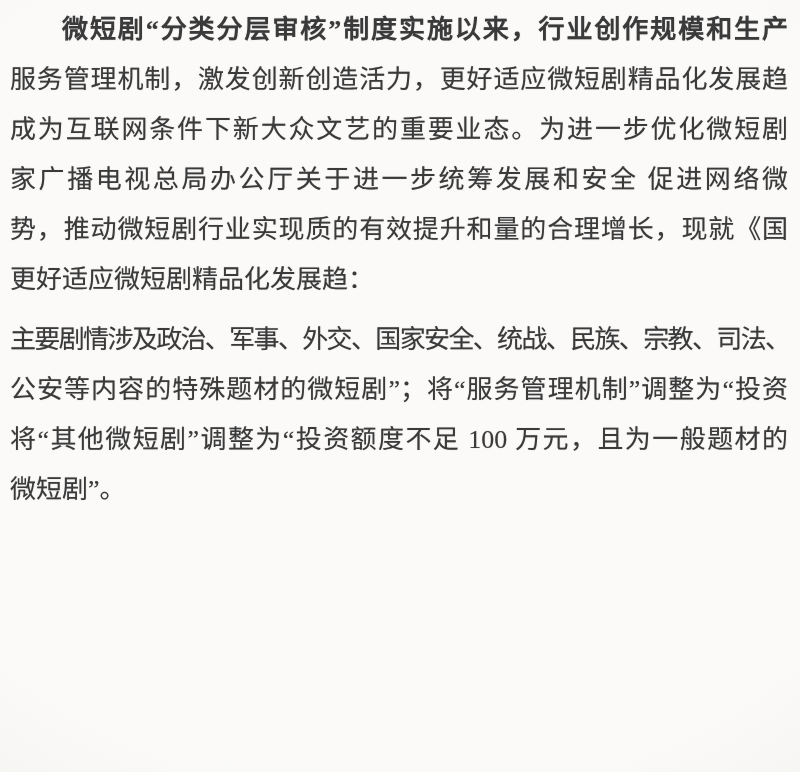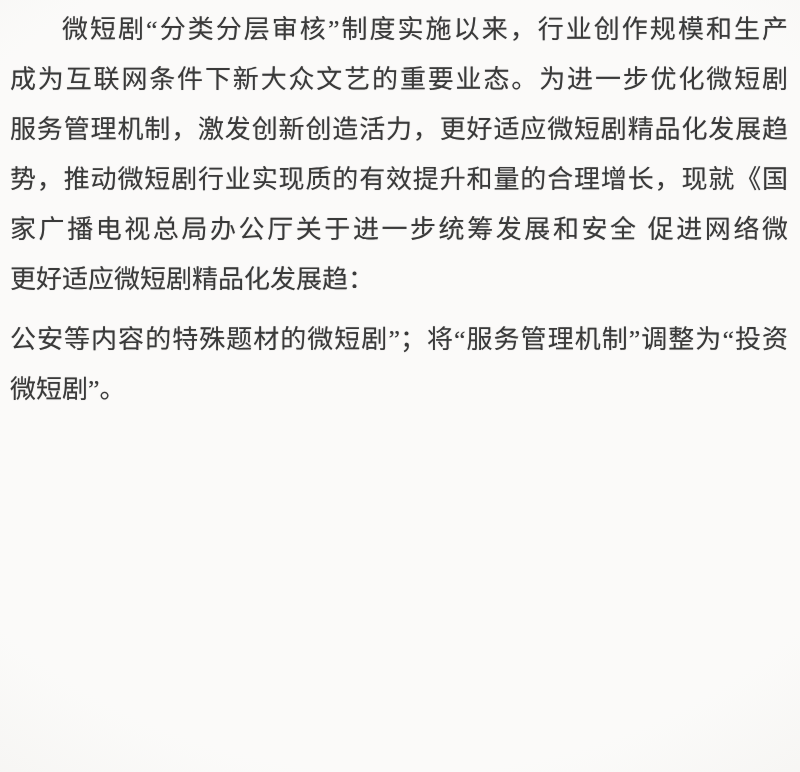--- a/index.html
+++ b/index.html
@@ -38,7 +38,7 @@
     text-align-last: justify;
     text-justify: inter-character;
   }
-  .indent { text-indent: 52px; }
+  .indent { text-indent: 52px; font-weight: bold; }
   .tight { letter-spacing: -3px; }
 </style>
 </head>

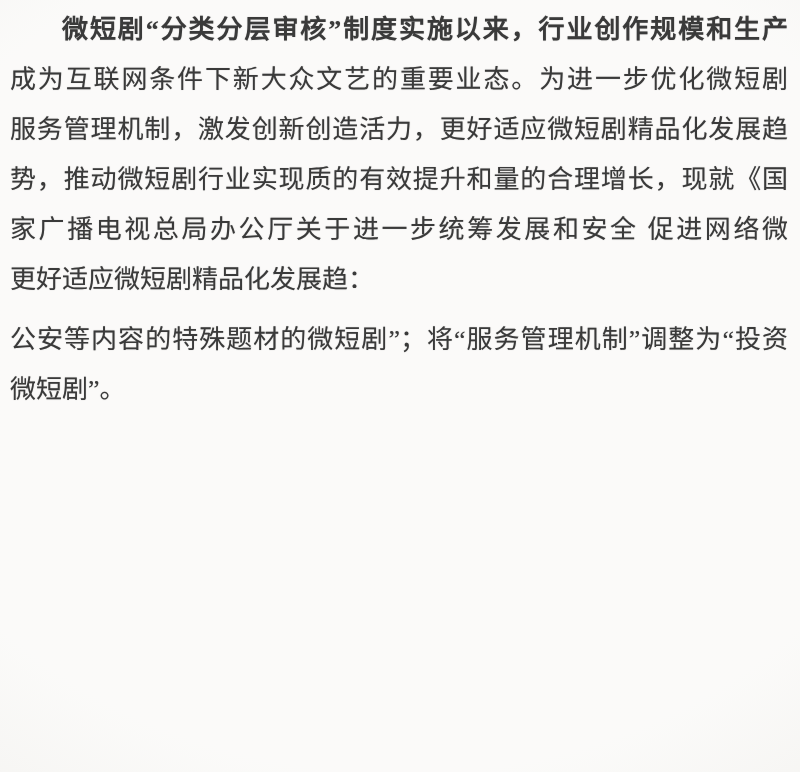--- a/index.html
+++ b/index.html
@@ -48,8 +48,8 @@
 
   <div class="para para-1">
     <div class="line just indent">微短剧“分类分层审核”制度实施以来，行业创作规模和生产</div>
+    <div class="line just">服务管理机制，激发创新创造活力，更好适应微短剧精品化发展趋</div>
     <div class="line just">成为互联网条件下新大众文艺的重要业态。为进一步优化微短剧</div>
-    <div class="line just">服务管理机制，激发创新创造活力，更好适应微短剧精品化发展趋</div>
     <div class="line just">势，推动微短剧行业实现质的有效提升和量的合理增长，现就《国</div>
     <div class="line just">家广播电视总局办公厅关于进一步统筹发展和安全 促进网络微</div>
     <div class="line">更好适应微短剧精品化发展趋：</div>

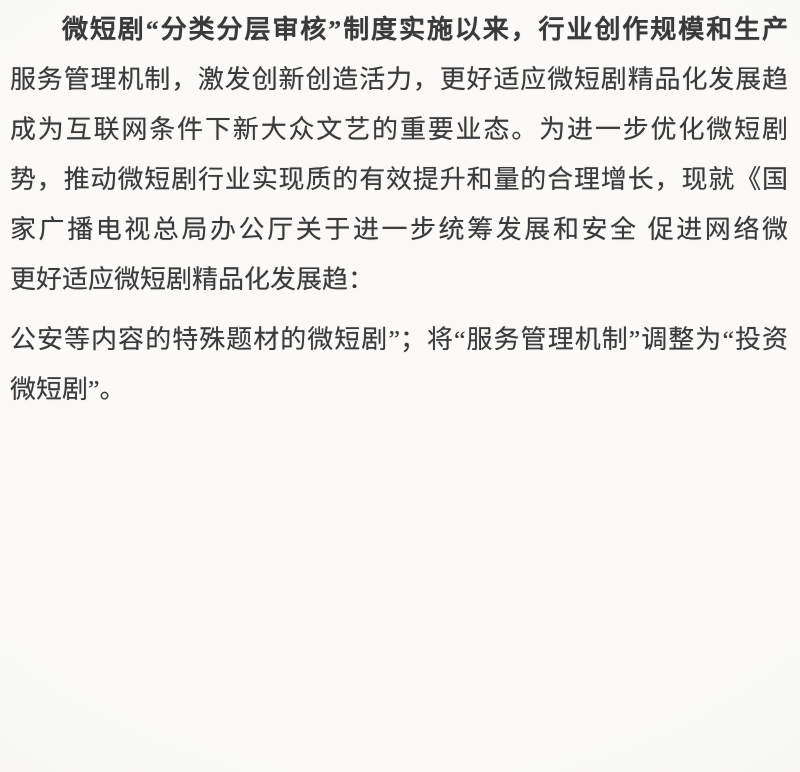--- a/index.html
+++ b/index.html
@@ -50,8 +50,8 @@
     <div class="line just indent">微短剧“分类分层审核”制度实施以来，行业创作规模和生产</div>
     <div class="line just">服务管理机制，激发创新创造活力，更好适应微短剧精品化发展趋</div>
     <div class="line just">成为互联网条件下新大众文艺的重要业态。为进一步优化微短剧</div>
+    <div class="line just">家广播电视总局办公厅关于进一步统筹发展和安全 促进网络微</div>
     <div class="line just">势，推动微短剧行业实现质的有效提升和量的合理增长，现就《国</div>
-    <div class="line just">家广播电视总局办公厅关于进一步统筹发展和安全 促进网络微</div>
     <div class="line">更好适应微短剧精品化发展趋：</div>
   </div>
 

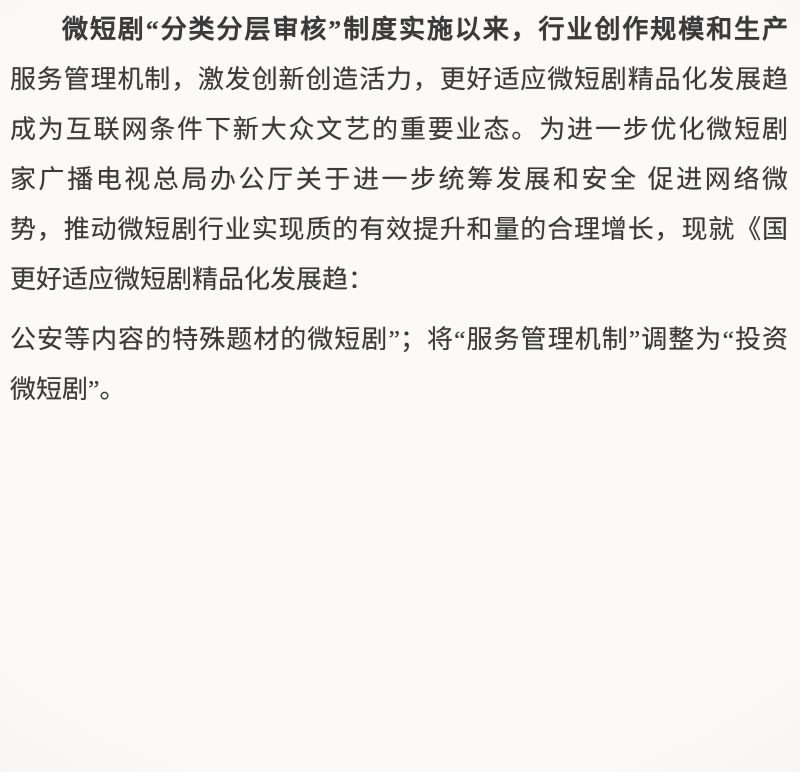--- a/index.html
+++ b/index.html
@@ -56,6 +56,7 @@
   </div>
 
   <div class="para para-2">
+    <div class="line just tight">主要剧情涉及政治、军事、外交、国家安全、统战、民族、宗教、司法、</div>
     <div class="line just">公安等内容的特殊题材的微短剧”；将“服务管理机制”调整为“投资</div>
     <div class="line">微短剧”。</div>
   </div>

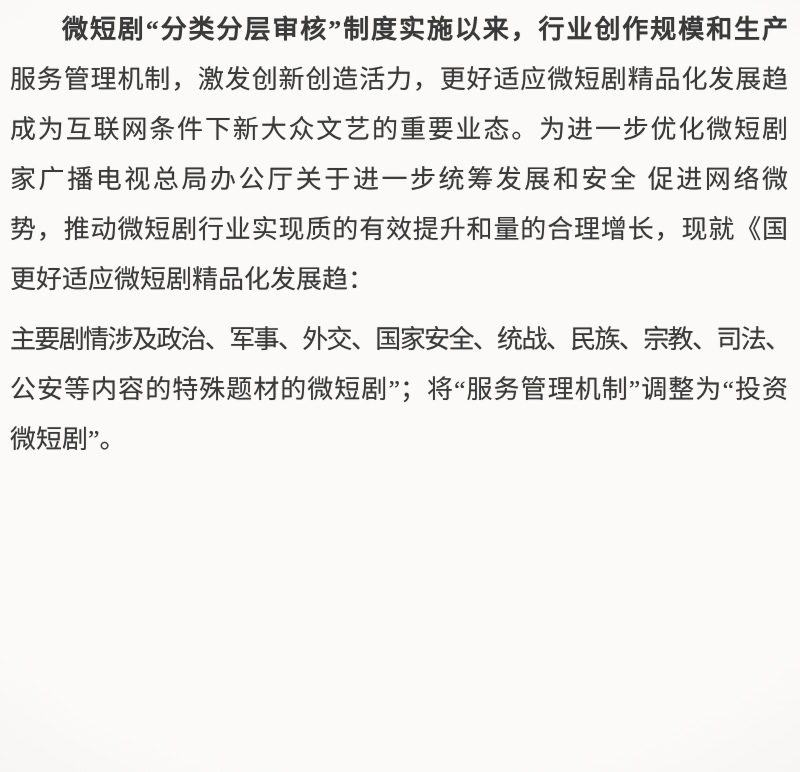--- a/index.html
+++ b/index.html
@@ -58,6 +58,7 @@
   <div class="para para-2">
     <div class="line just tight">主要剧情涉及政治、军事、外交、国家安全、统战、民族、宗教、司法、</div>
     <div class="line just">公安等内容的特殊题材的微短剧”；将“服务管理机制”调整为“投资</div>
+    <div class="line just">将“其他微短剧”调整为“投资额度不足 100 万元，且为一般题材的</div>
     <div class="line">微短剧”。</div>
   </div>
 

